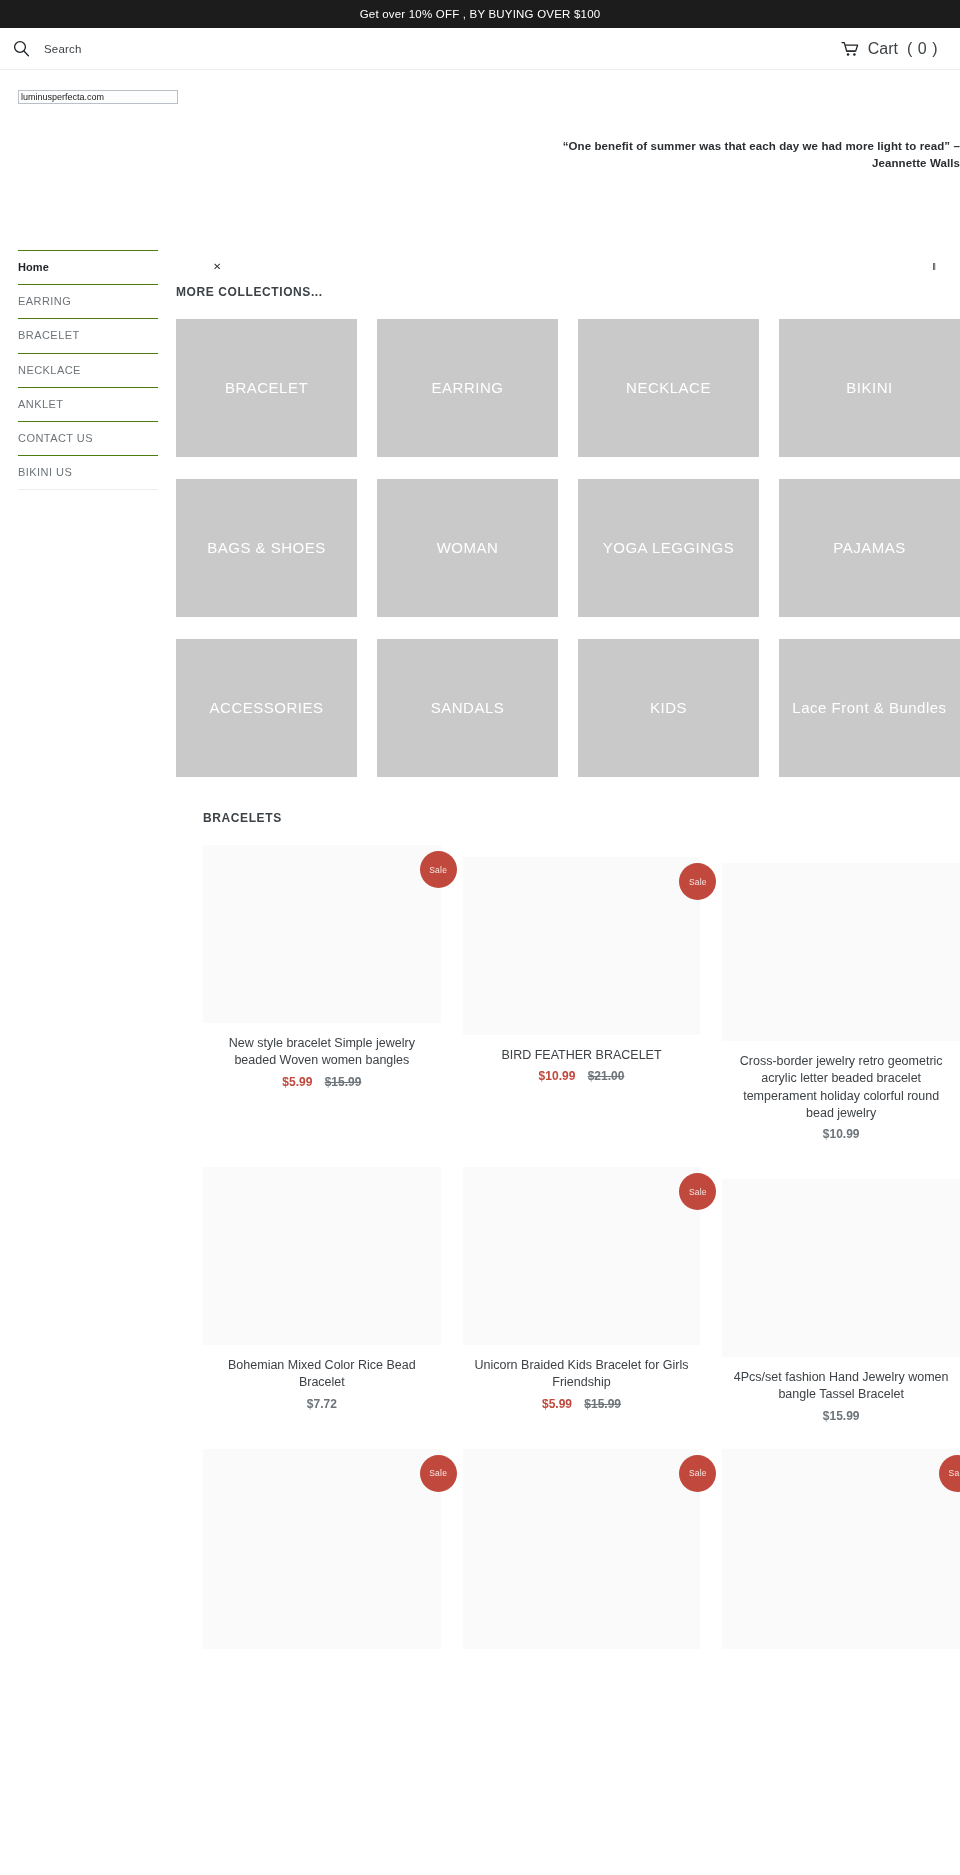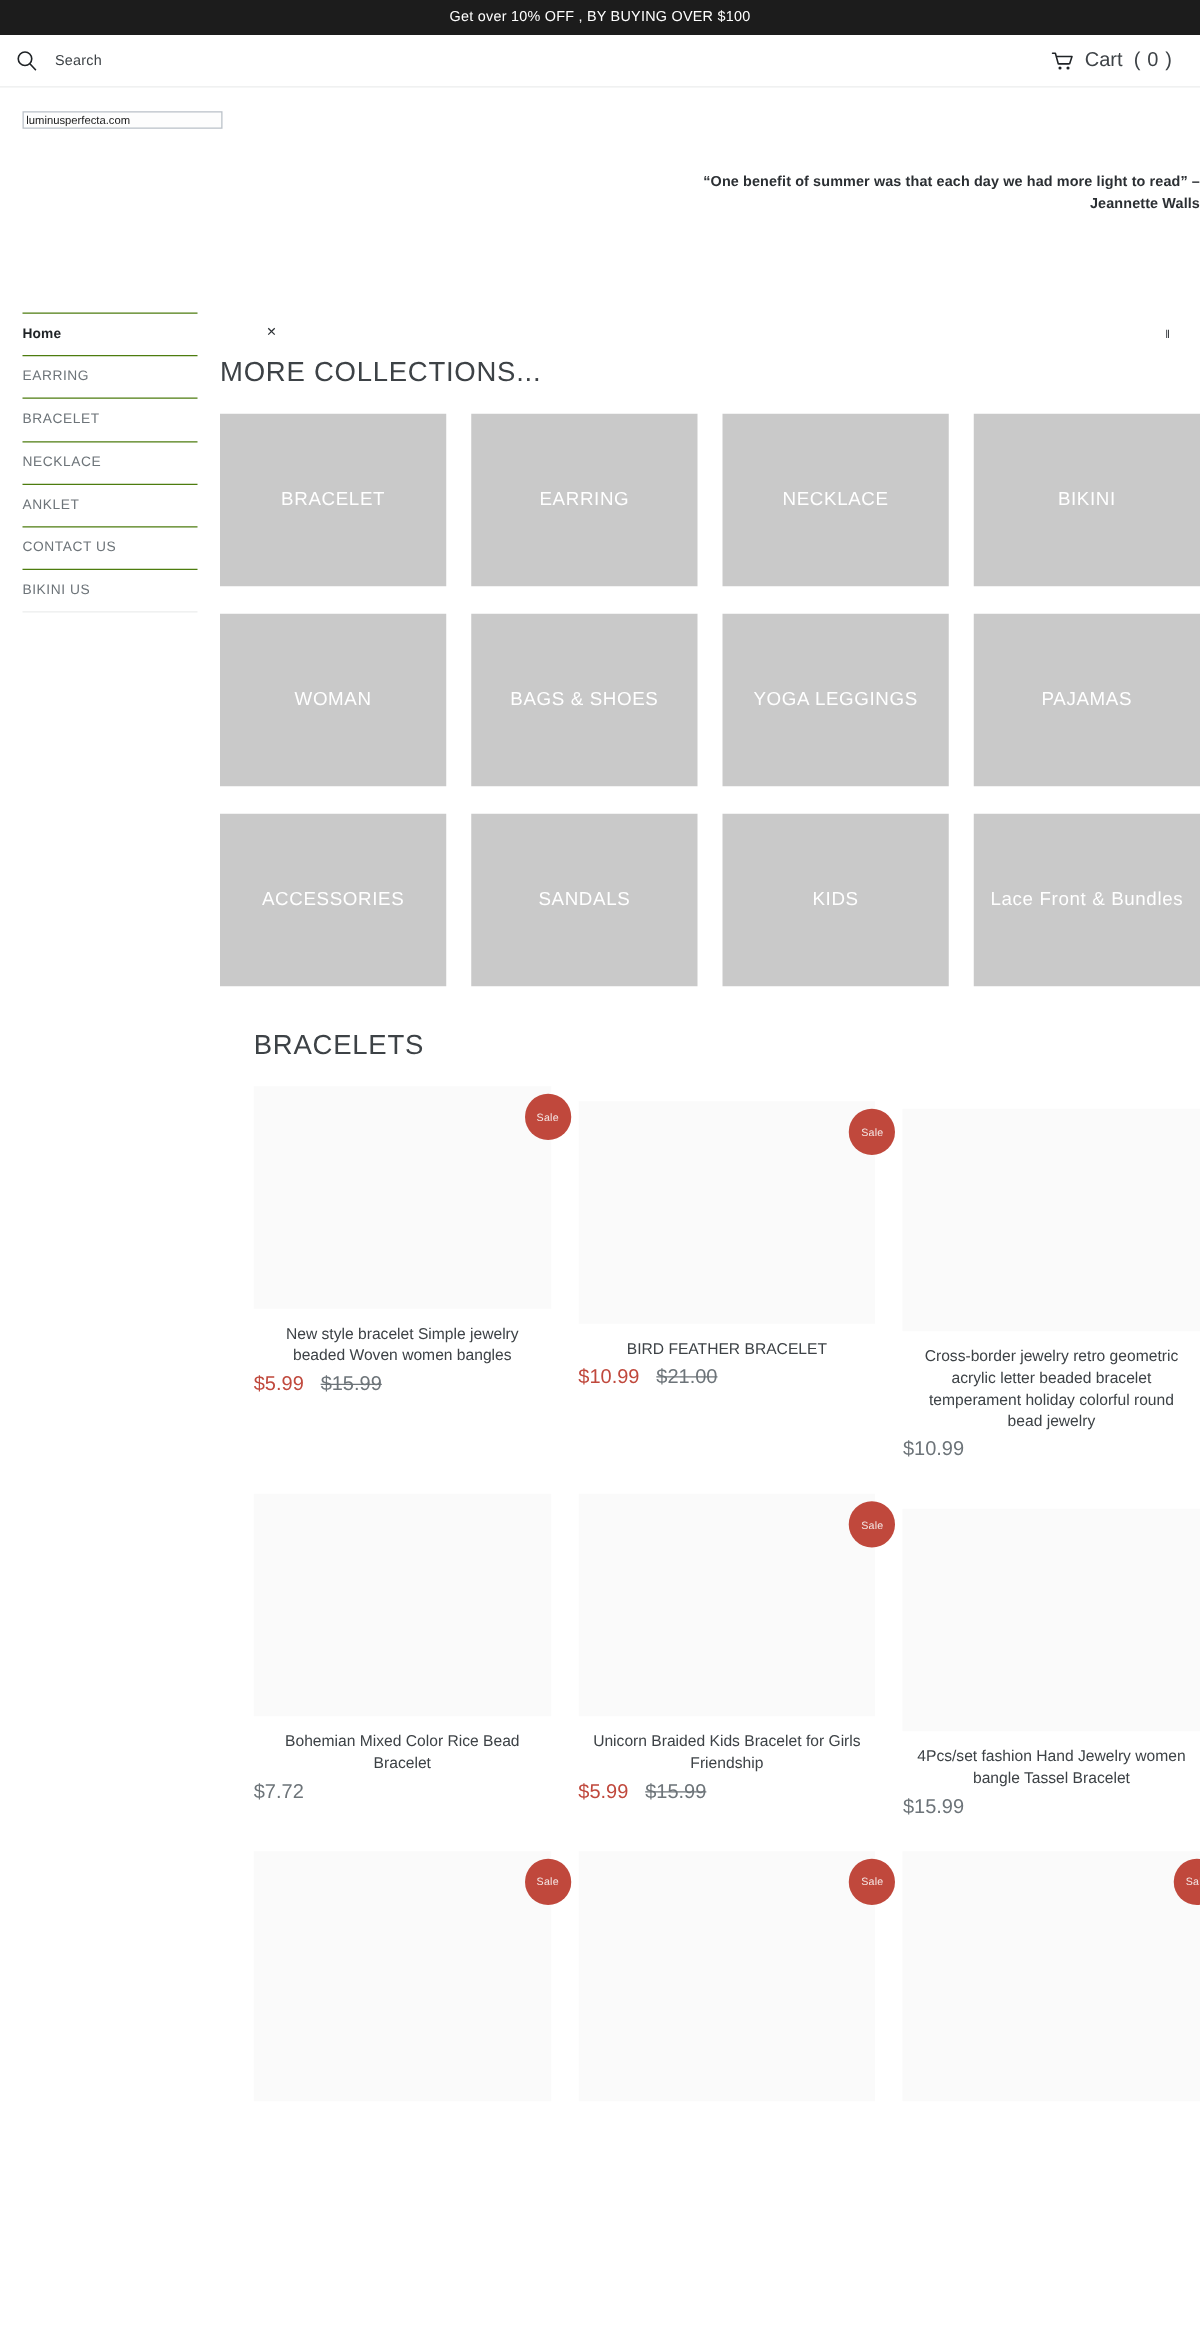--- a/index.html
+++ b/index.html
@@ -149,8 +149,8 @@
     width: 784px;
   }
   .section-title {
-    font-size: 22px;
-    font-weight: normal;
+    font-size: 12px;
+    font-weight: bold;
     color: #3d4246;
     letter-spacing: .6px;
     margin: 0 0 20px 0;

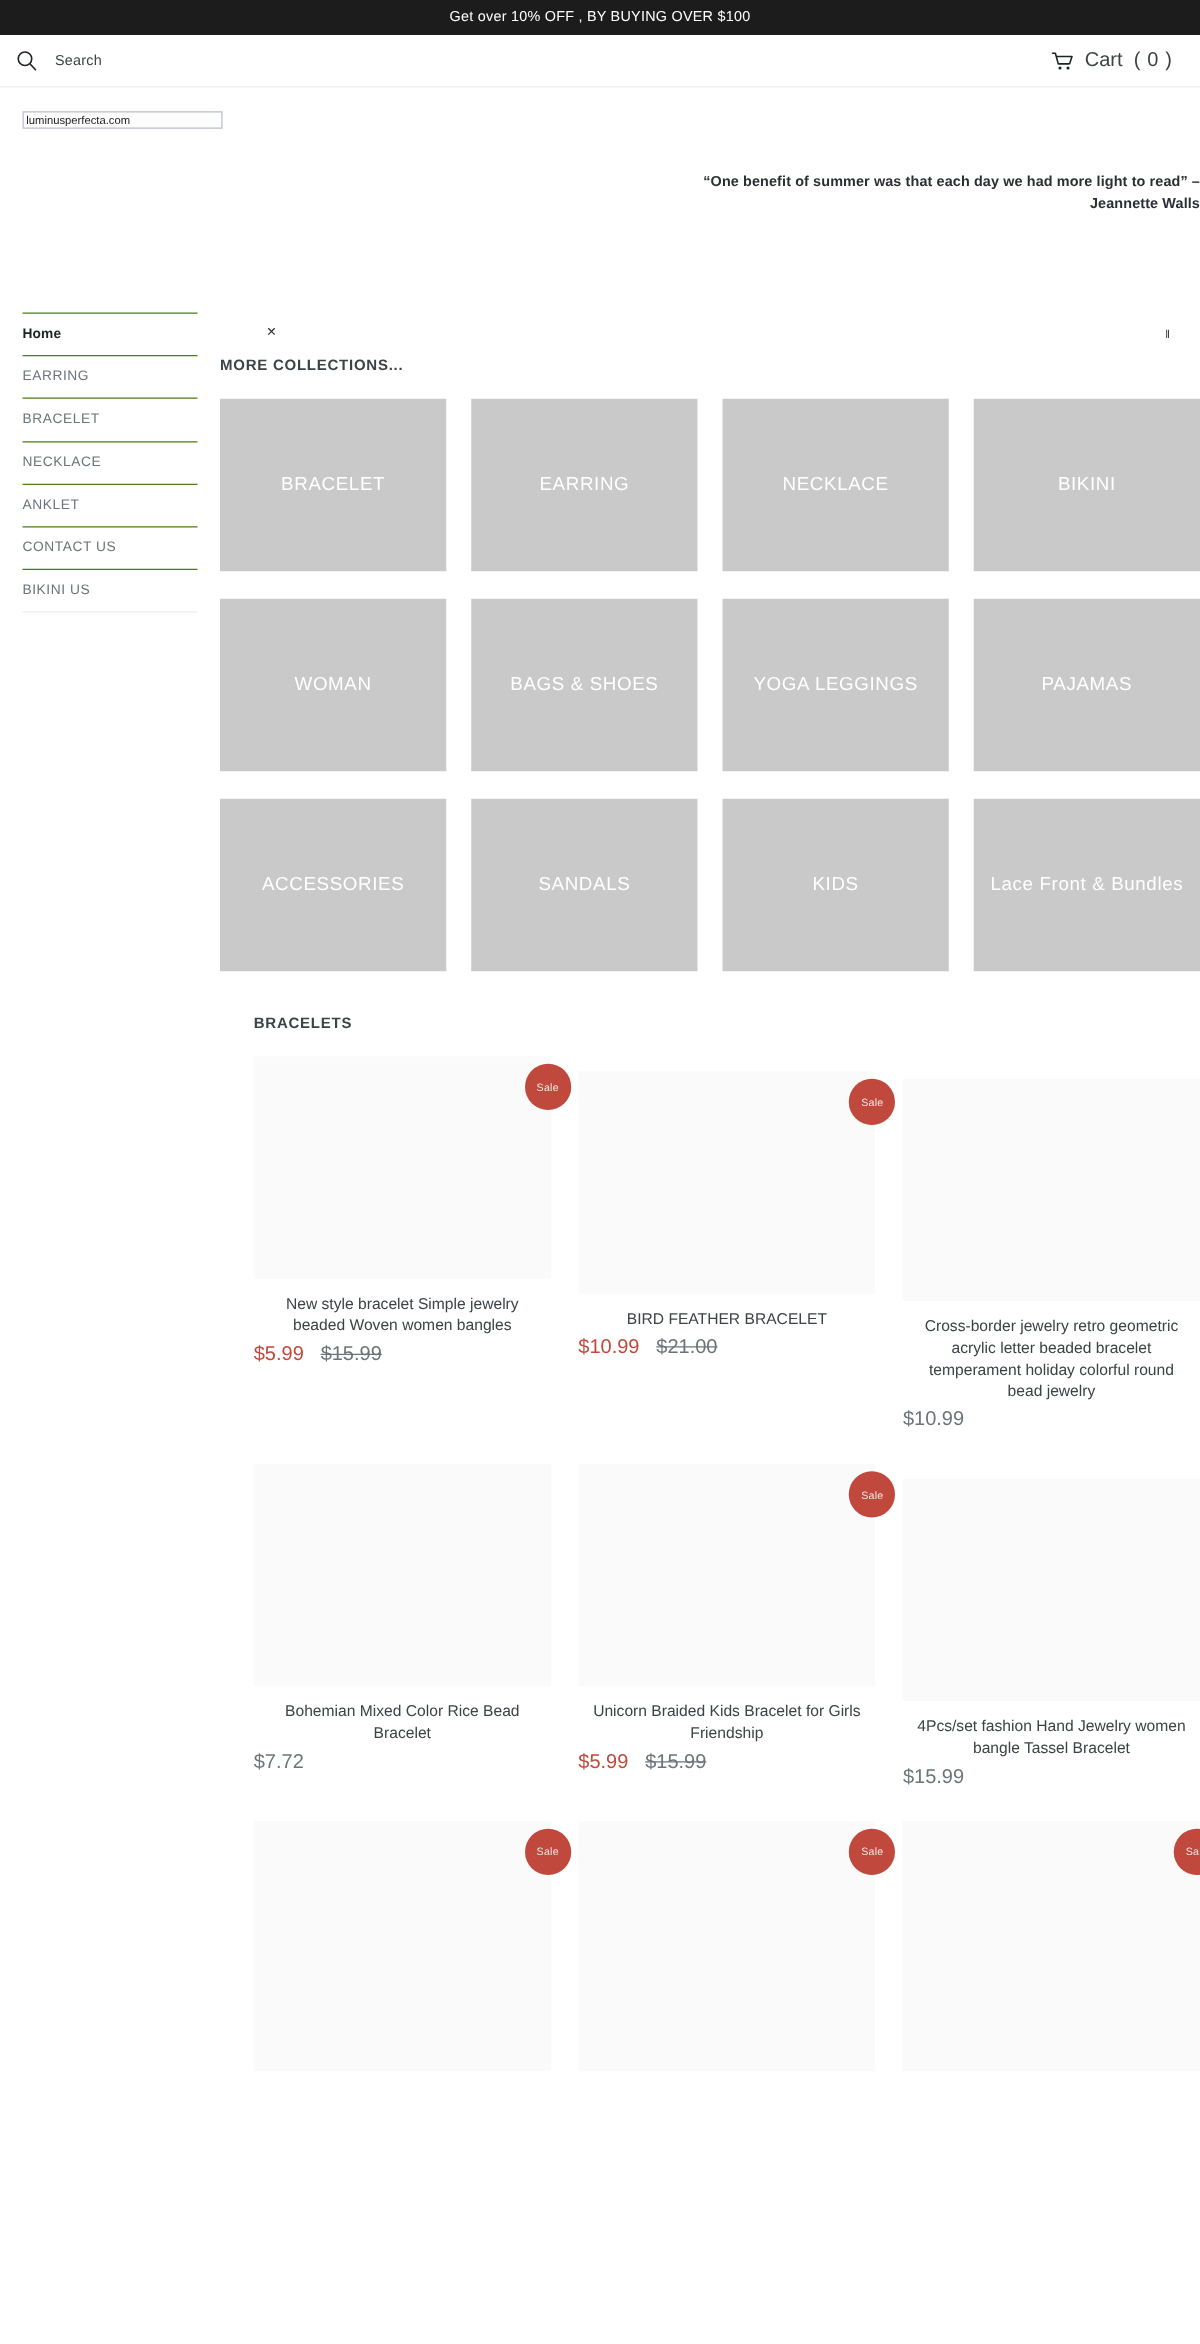--- a/index.html
+++ b/index.html
@@ -341,10 +341,10 @@
 
   <div class="coll-grid">
     <div class="coll-tile">
+      <span class="coll-label">BAGS &amp; SHOES</span>
+    </div>
+    <div class="coll-tile">
       <span class="coll-label">WOMAN</span>
-    </div>
-    <div class="coll-tile">
-      <span class="coll-label">BAGS &amp; SHOES</span>
     </div>
     <div class="coll-tile">
       <span class="coll-label">YOGA LEGGINGS</span>

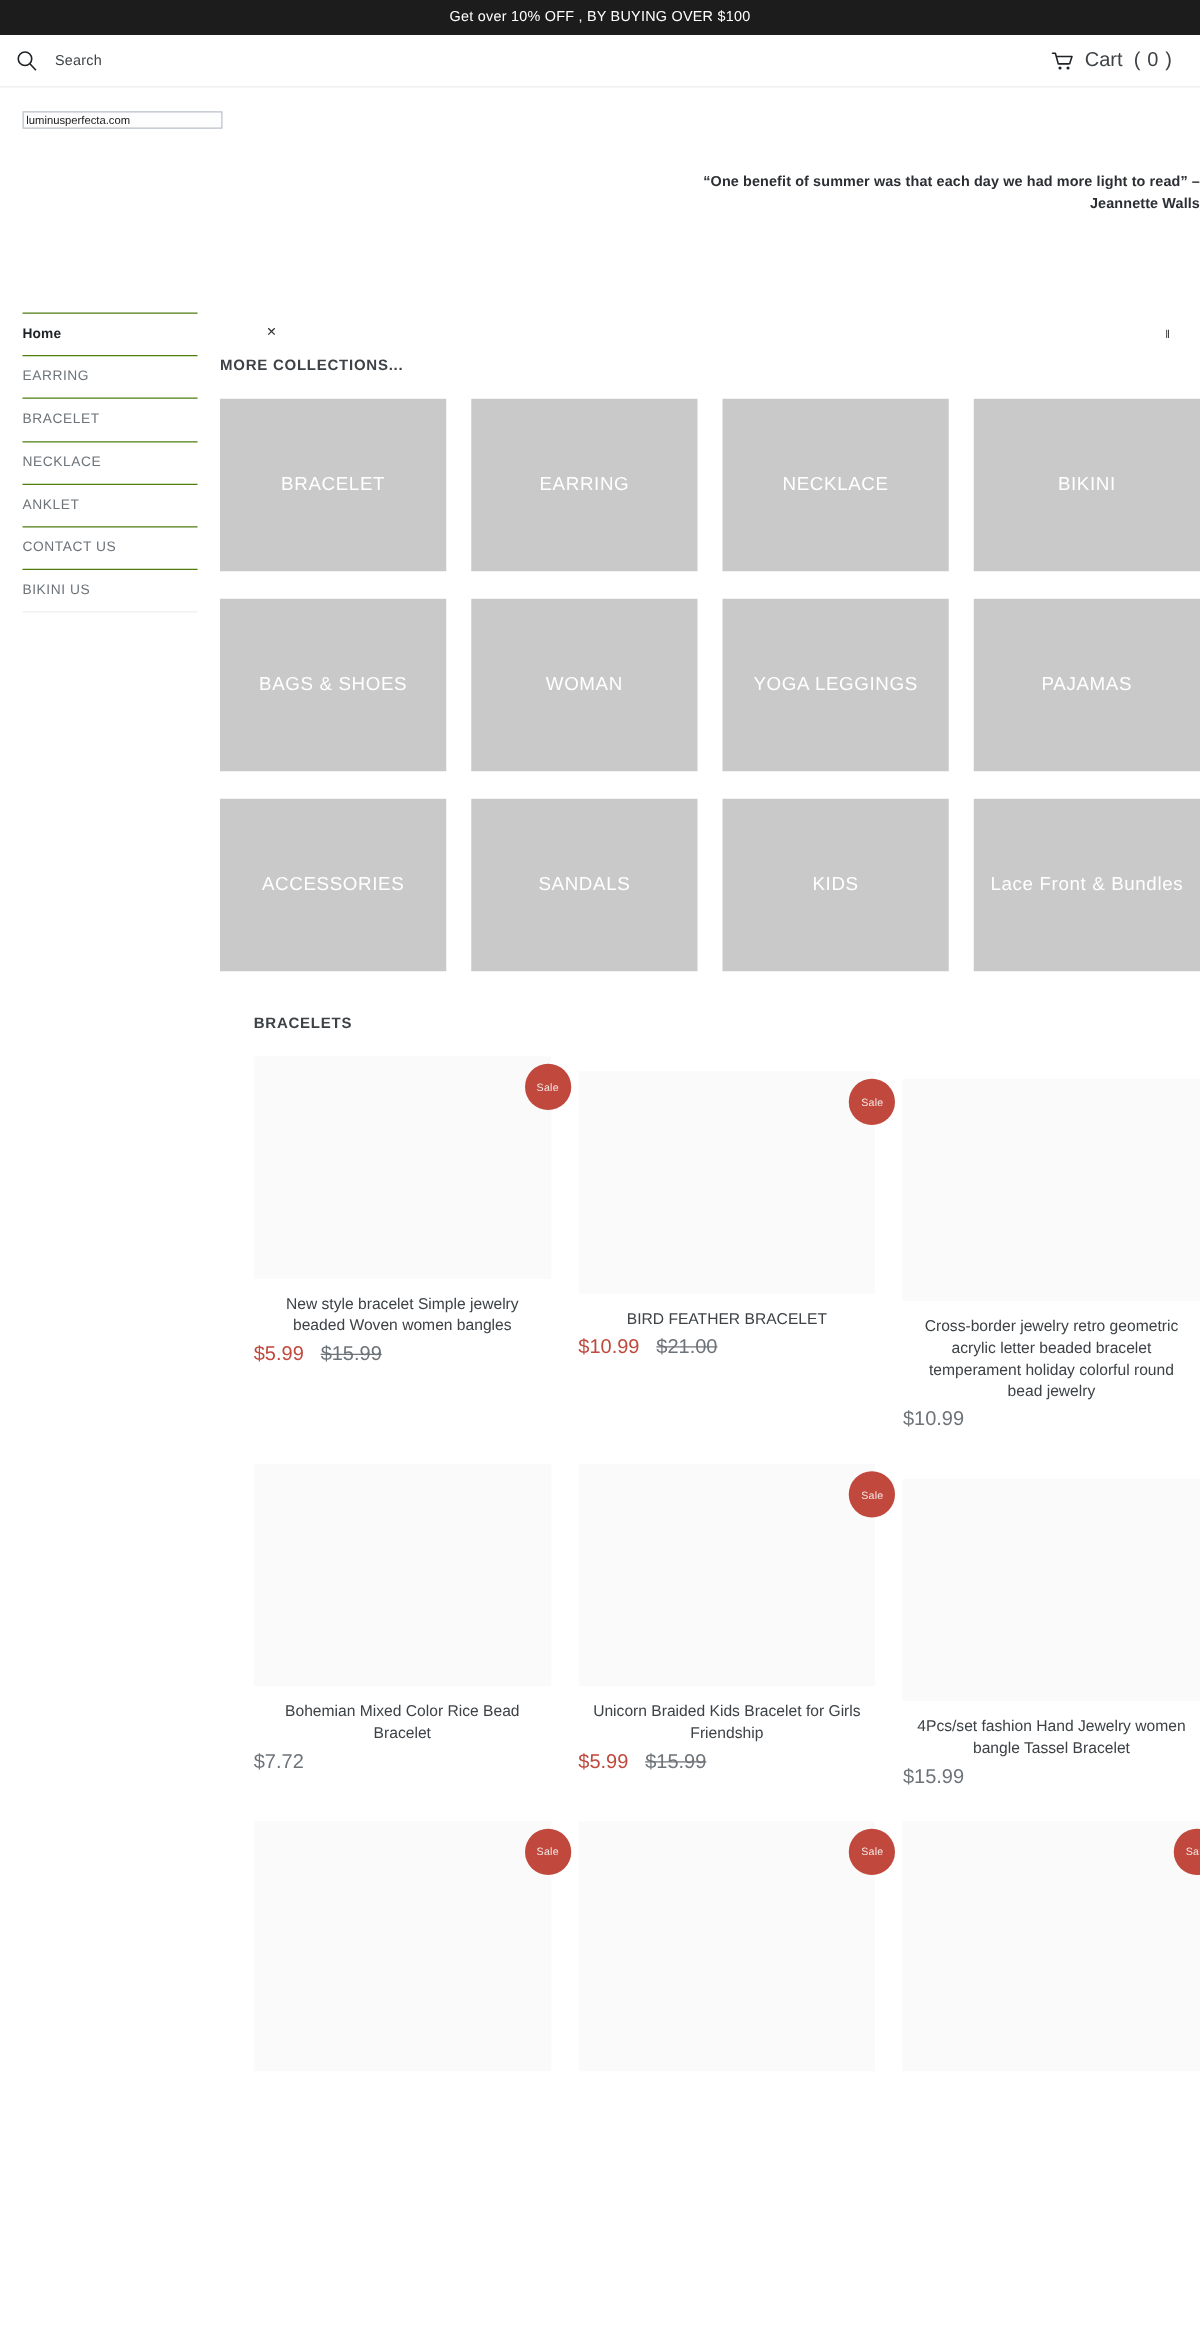--- a/index.html
+++ b/index.html
@@ -228,9 +228,10 @@
   }
   .prod-price {
     margin-top: 5px;
-    text-align: left;
-    font-size: 16px;
+    text-align: center;
+    font-size: 12px;
     color: #6d7479;
+    font-weight: bold;
   }
   .prod-price .sale {
     color: #c0483c;

